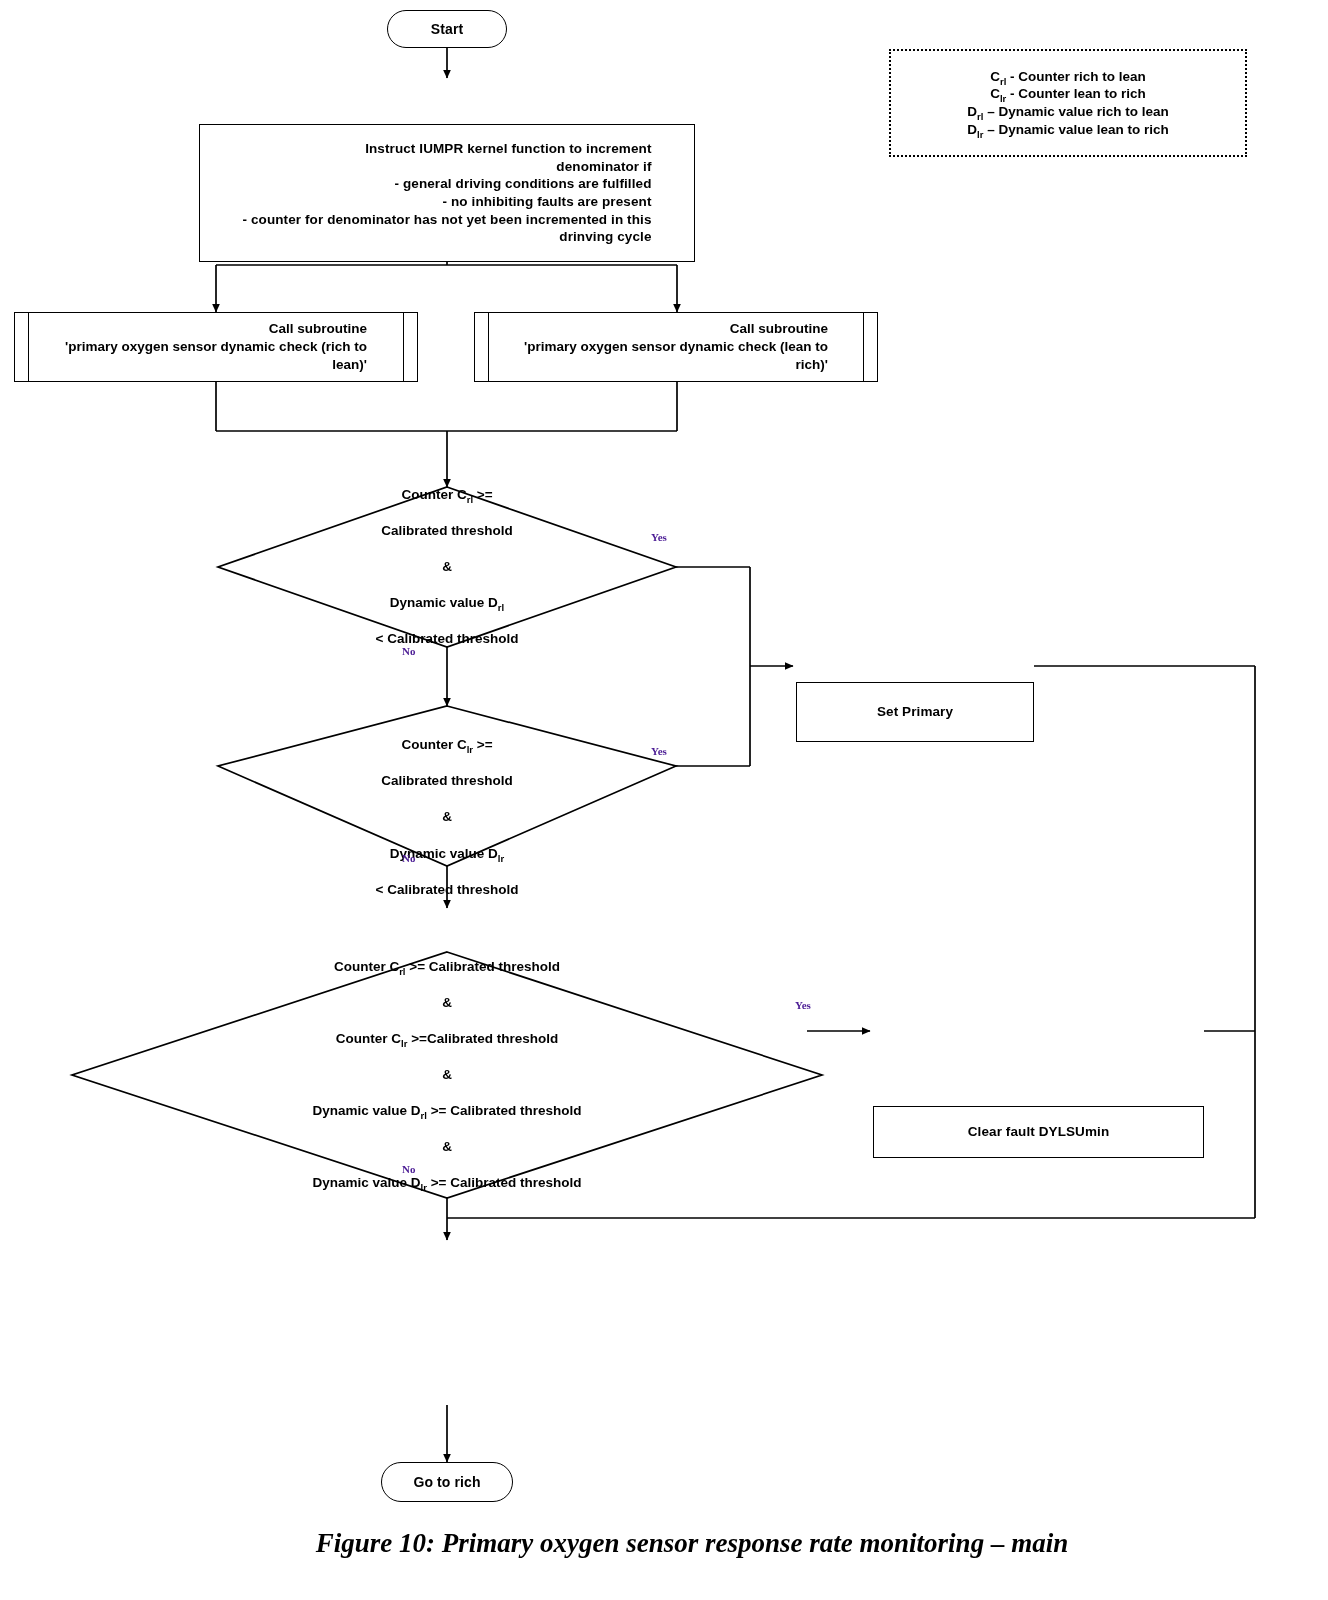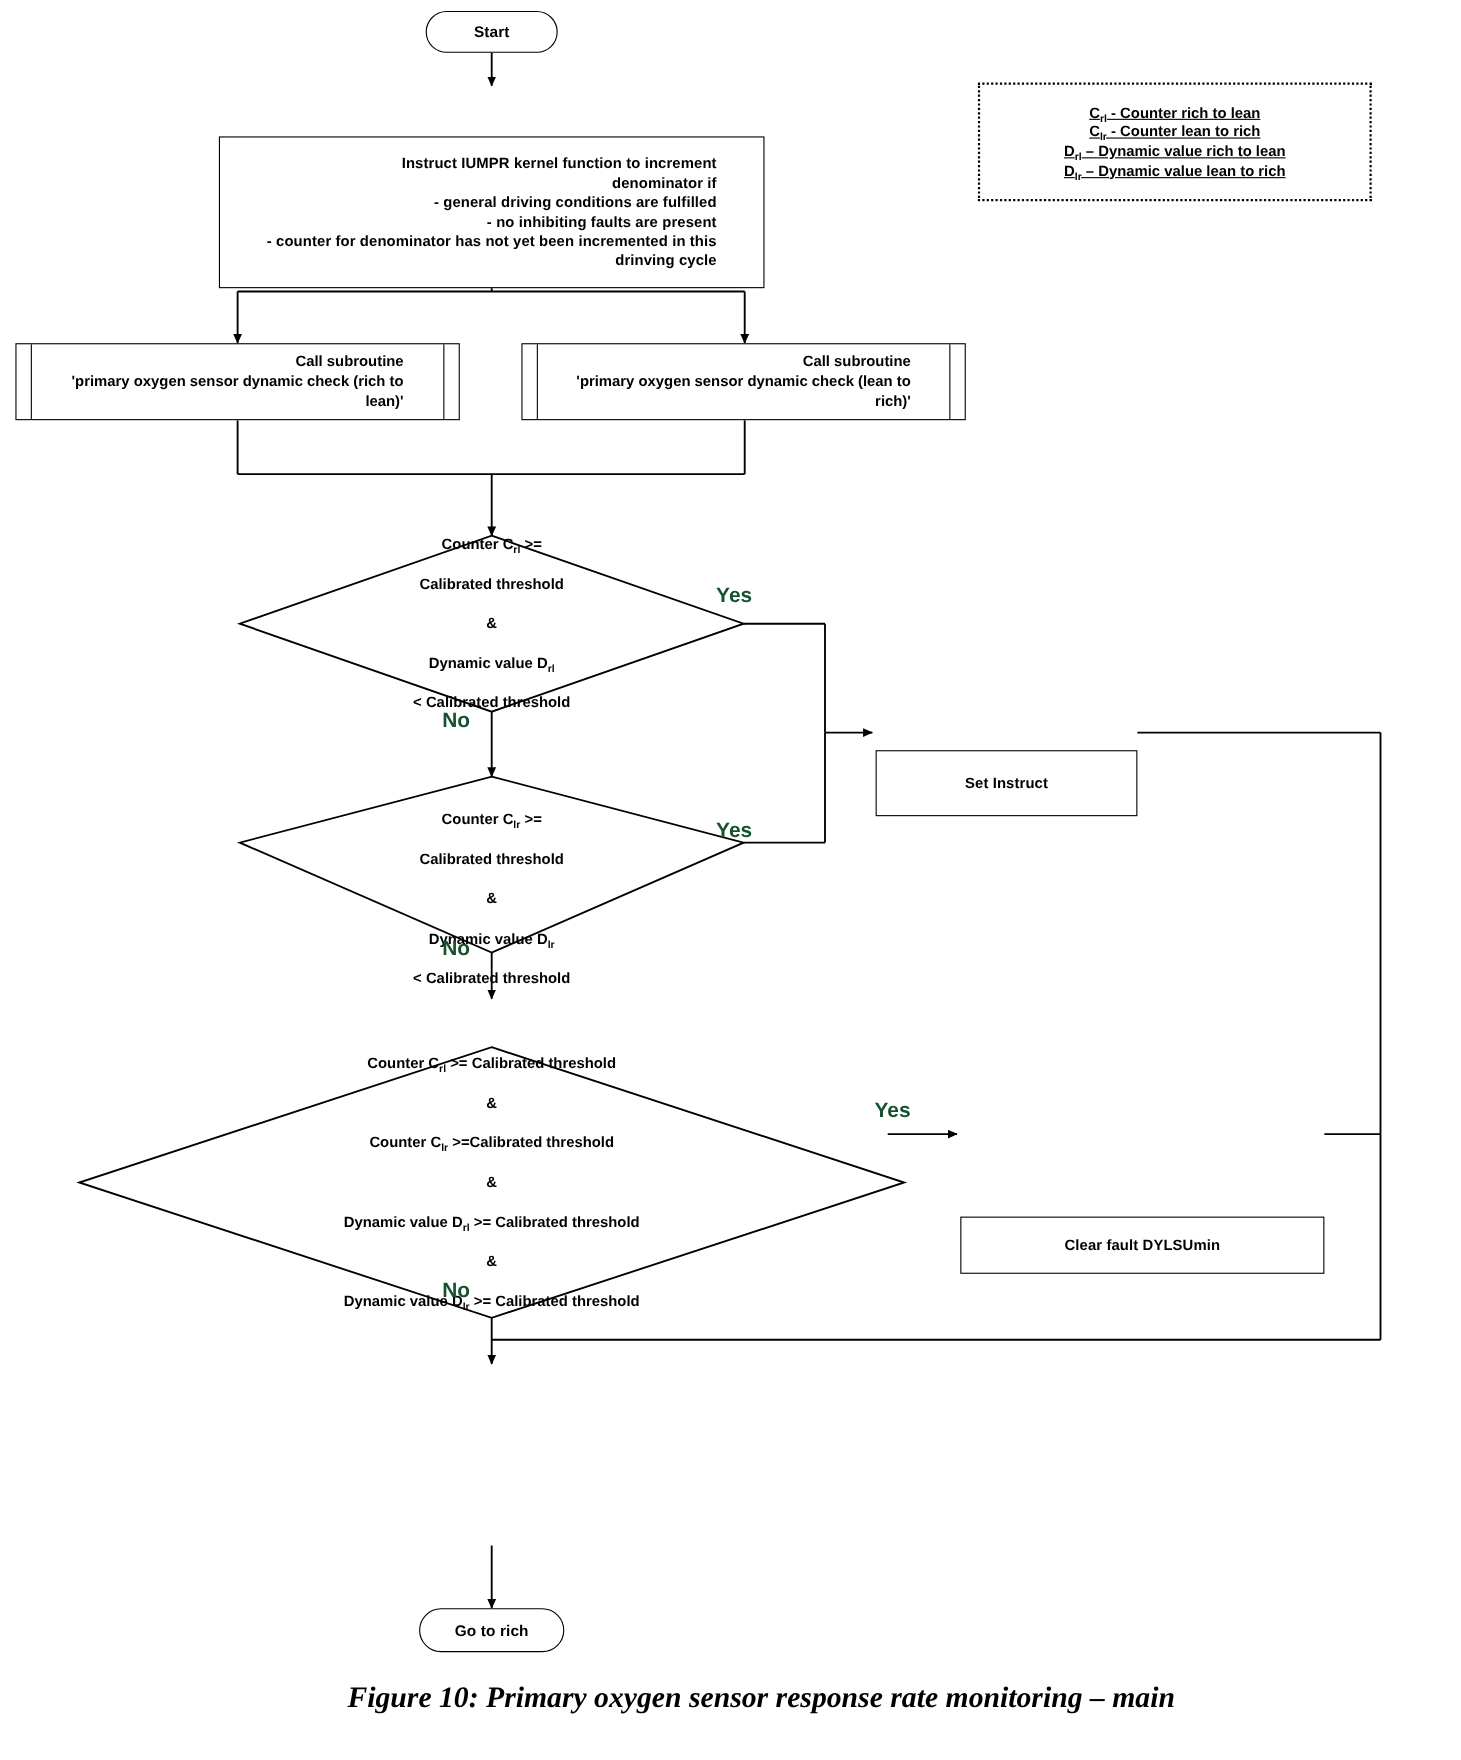--- a/index.html
+++ b/index.html
@@ -89,7 +89,7 @@
     </g>
   </svg>
 
-  <div class="legend" style="left:889px;top:75px;width:358px;height:108px;text-decoration:underline;">
+  <div class="legend" style="left:889px;top:49px;width:358px;height:108px;">
     <div class="lrow">
       <span>C</span><sub>rl</sub><span> - Counter rich to lean</span>
     </div>

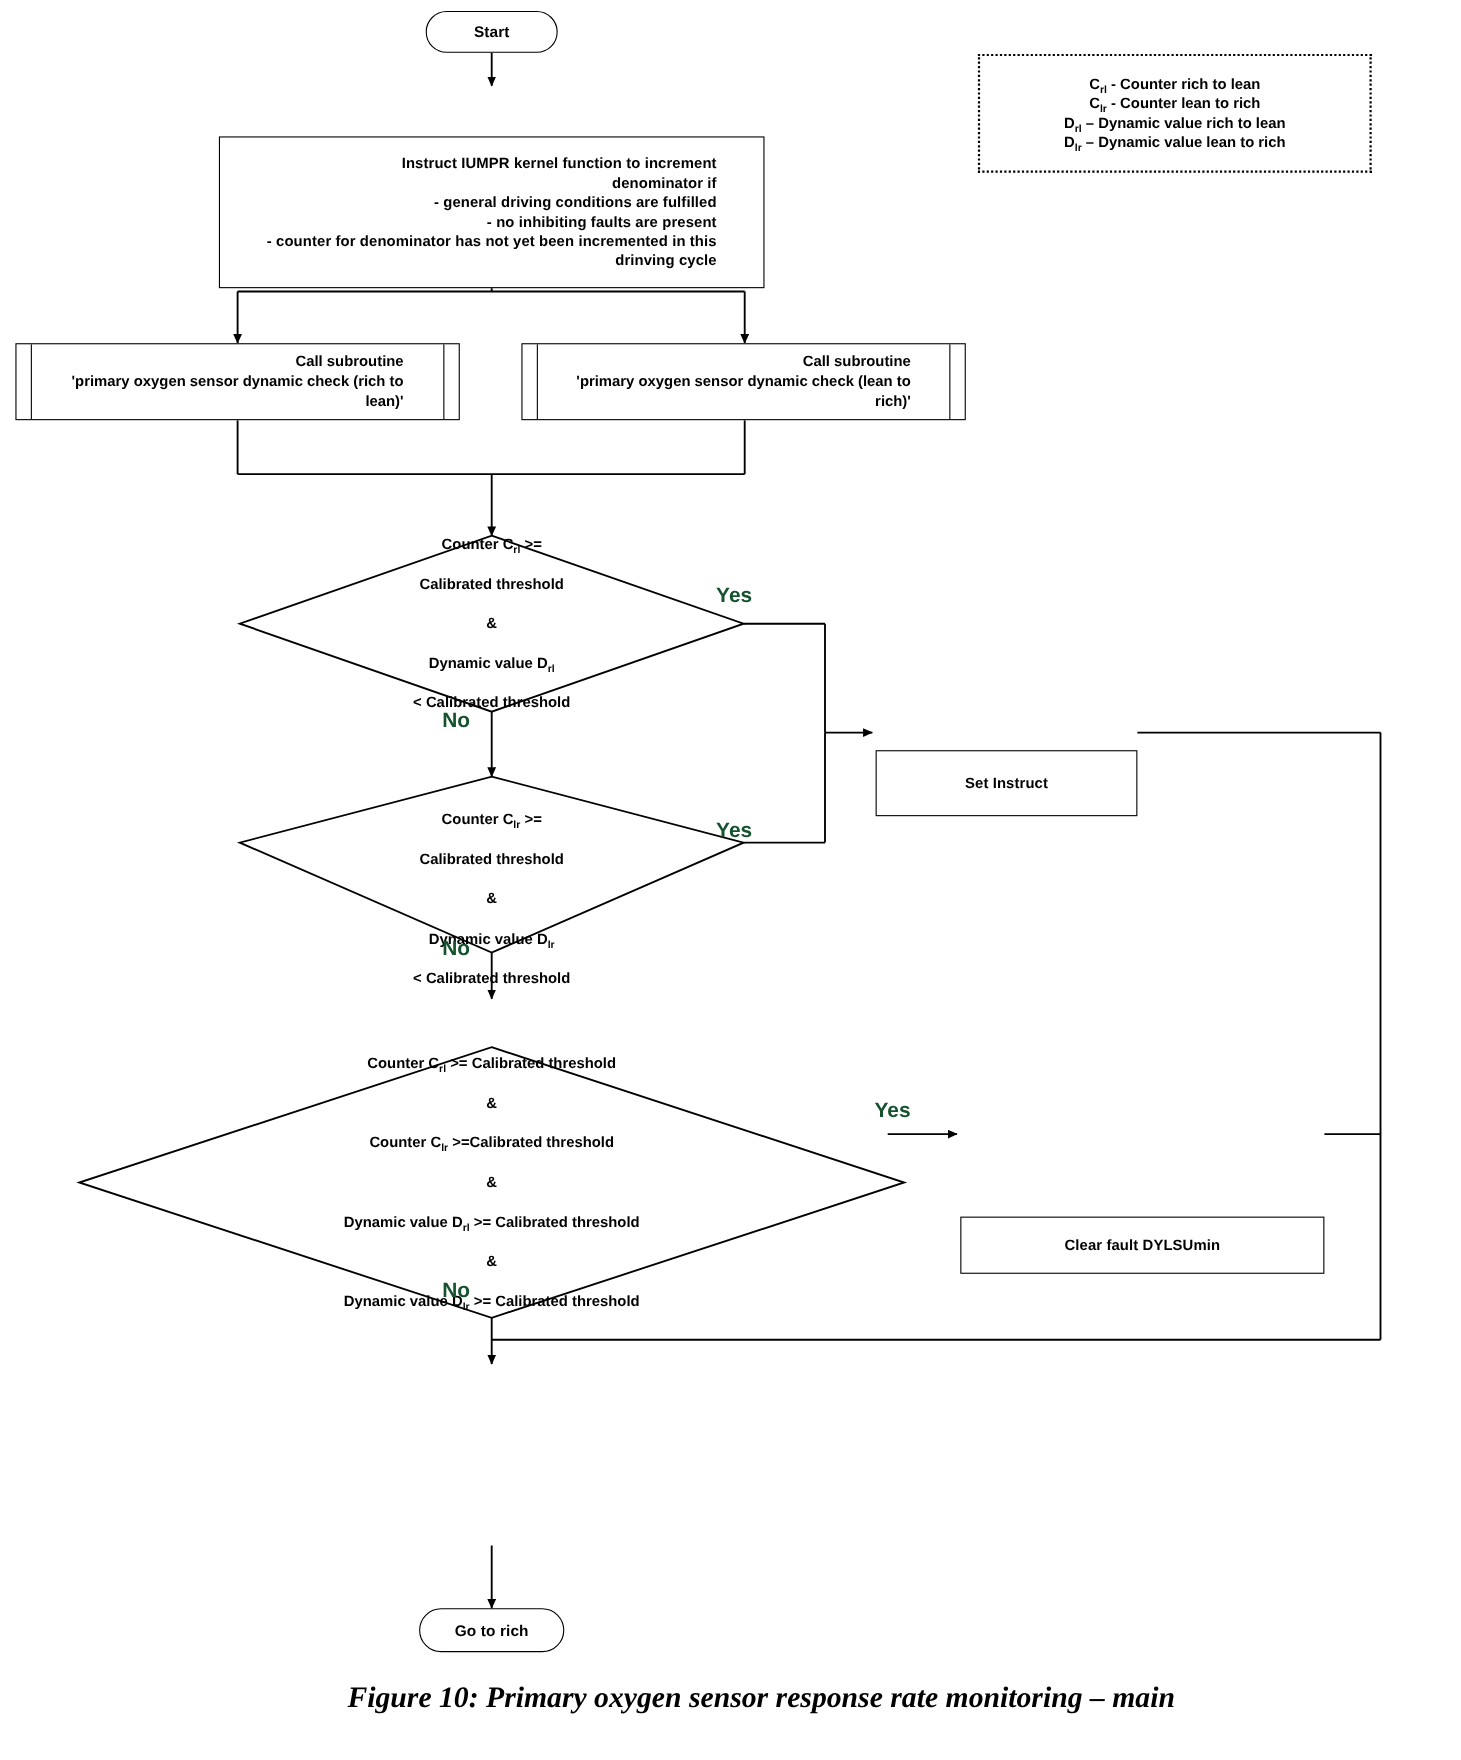--- a/index.html
+++ b/index.html
@@ -32,7 +32,7 @@
   .legend .lrow{font-size:13.5px;font-weight:700;line-height:1.30;white-space:nowrap;}
   .legend .lrow sub{font-size:9.5px;font-weight:700;}
 
-  .elabel{position:absolute;font-size:19px;font-weight:700;color:#14532d;white-space:nowrap;}
+  .elabel{position:absolute;font-size:11px;font-weight:700;color:#4c1d95;white-space:nowrap;font-family:Liberation Serif, serif;}
   sub{font-size:9.5px;line-height:0;}
 
   .caption{position:absolute;left:0;width:1328px;text-align:center;

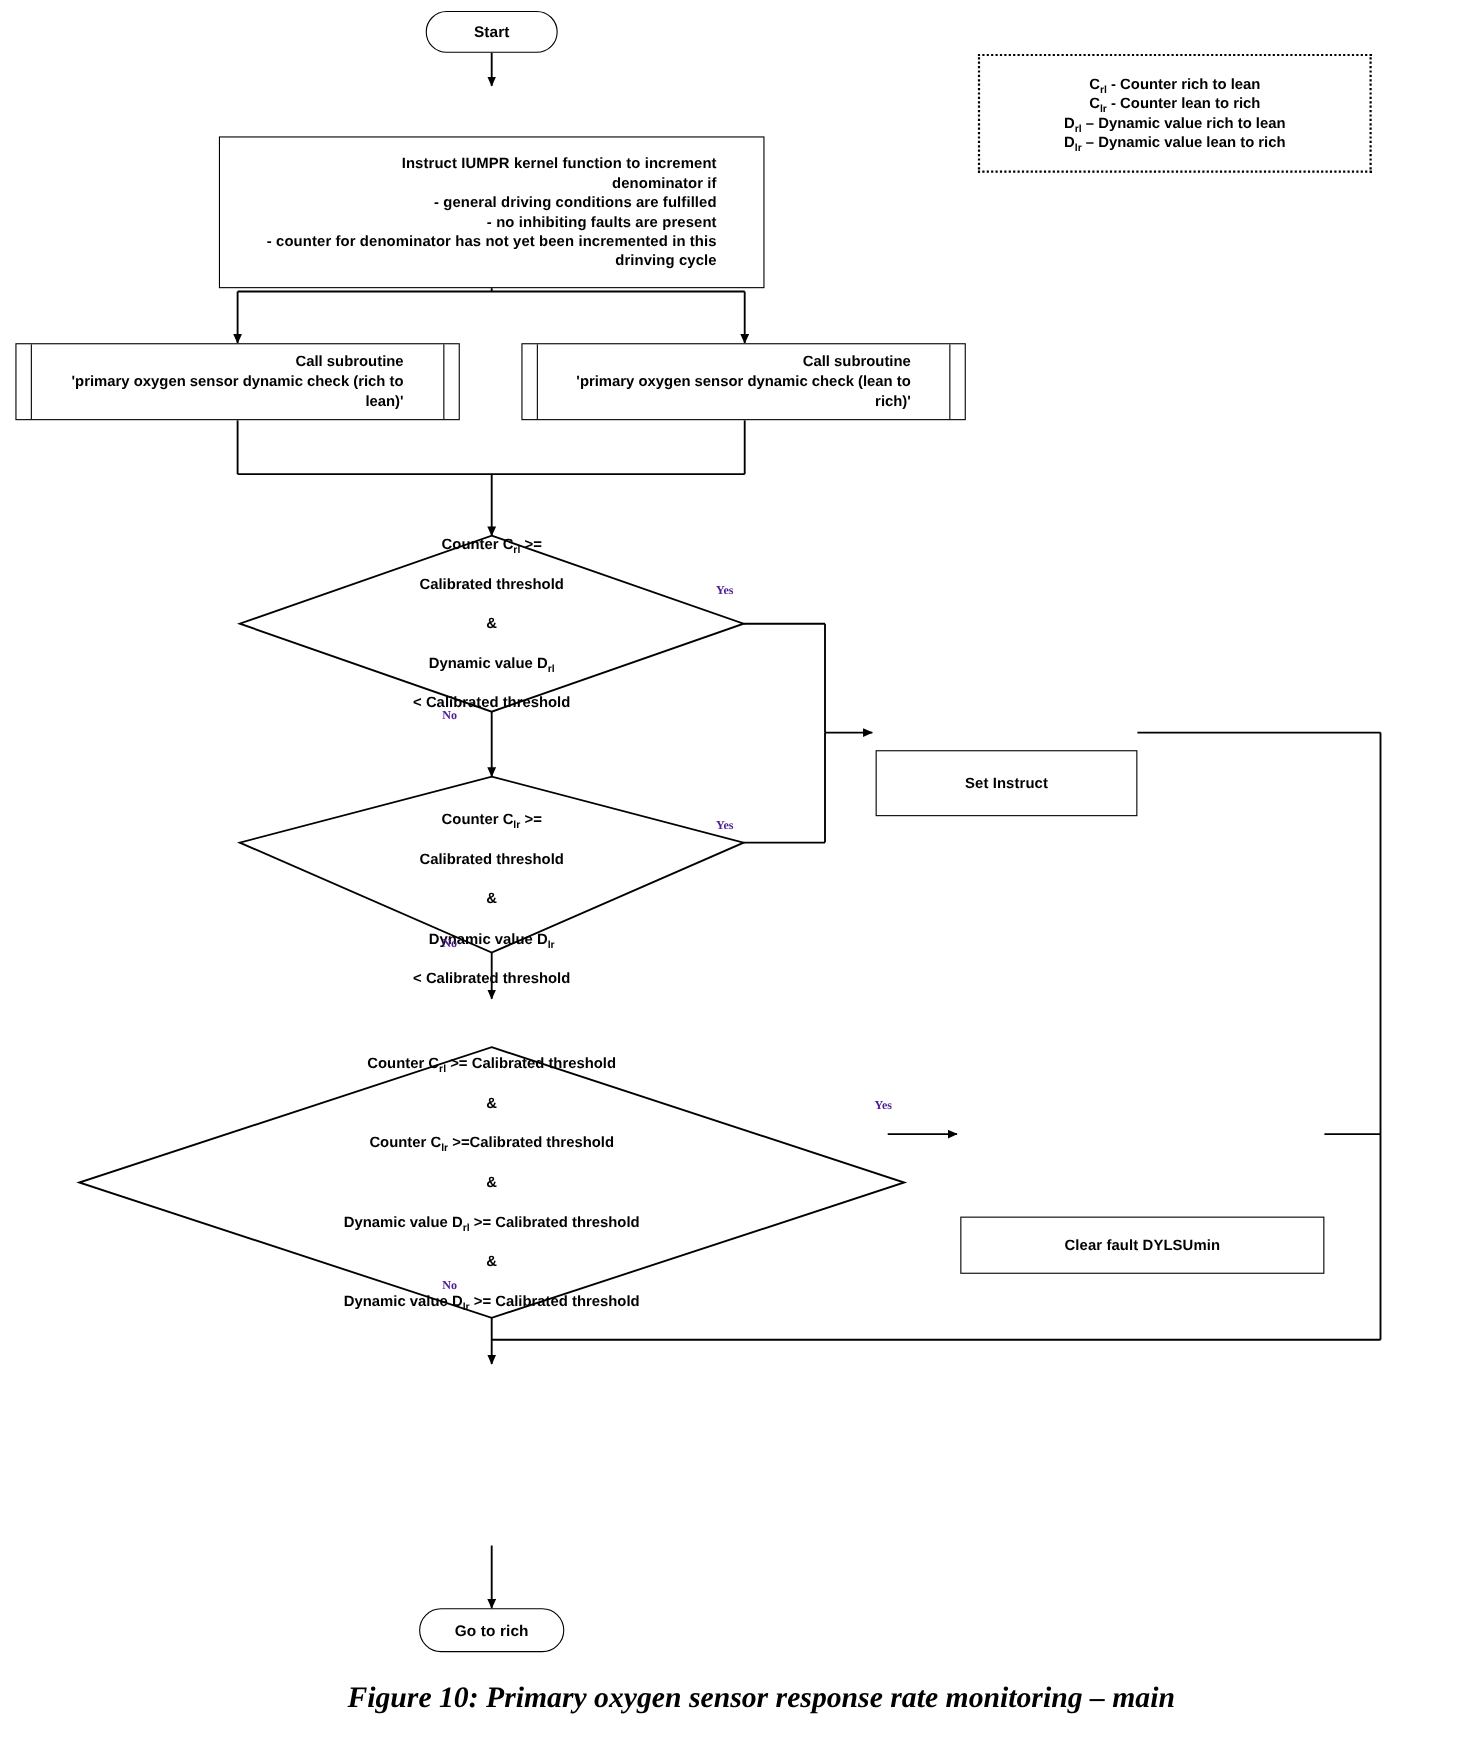--- a/index.html
+++ b/index.html
@@ -185,7 +185,7 @@
   </div>
 
   <div class="node proc" style="left:796px;top:636px;width:238px;height:60px;">
-    <span class="txt">Set Instruct</span>
+    <span class="txt">Set Primary</span>
   </div>
 
   <div class="node proc" style="left:873px;top:1060px;width:331px;height:52px;">

